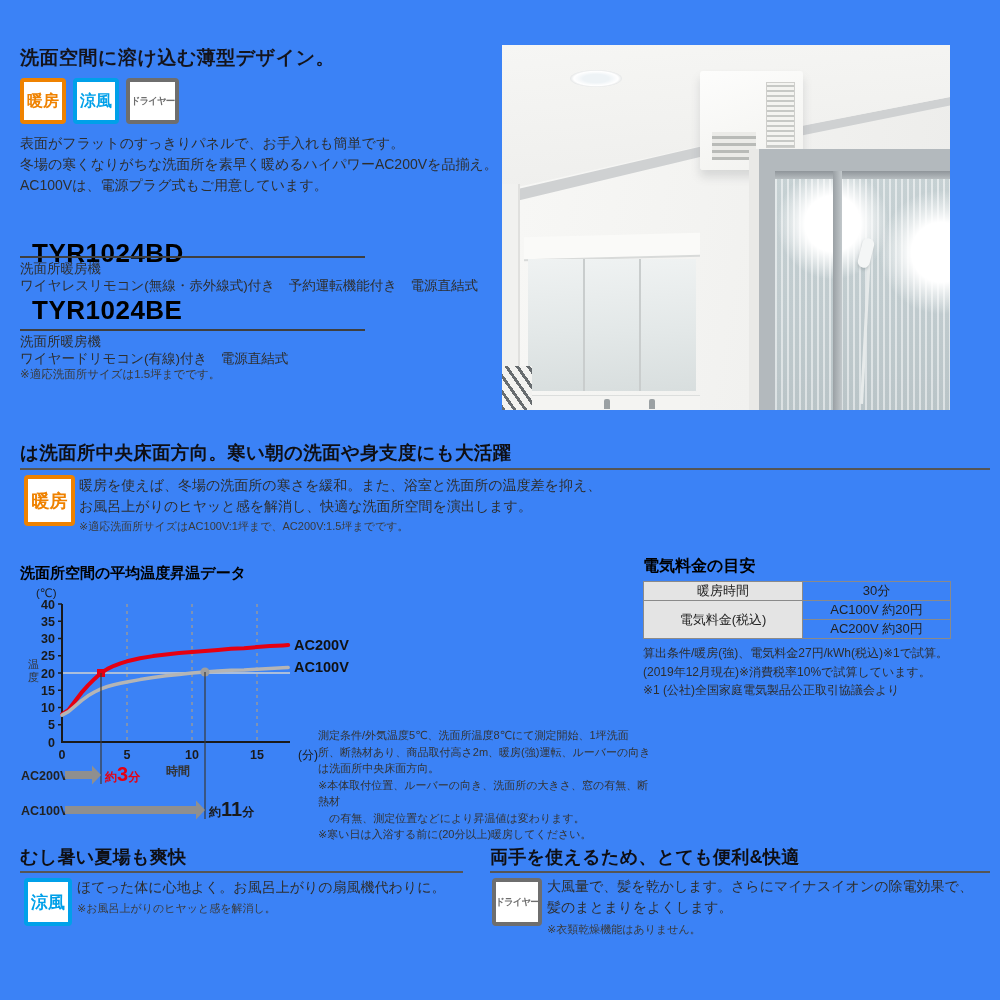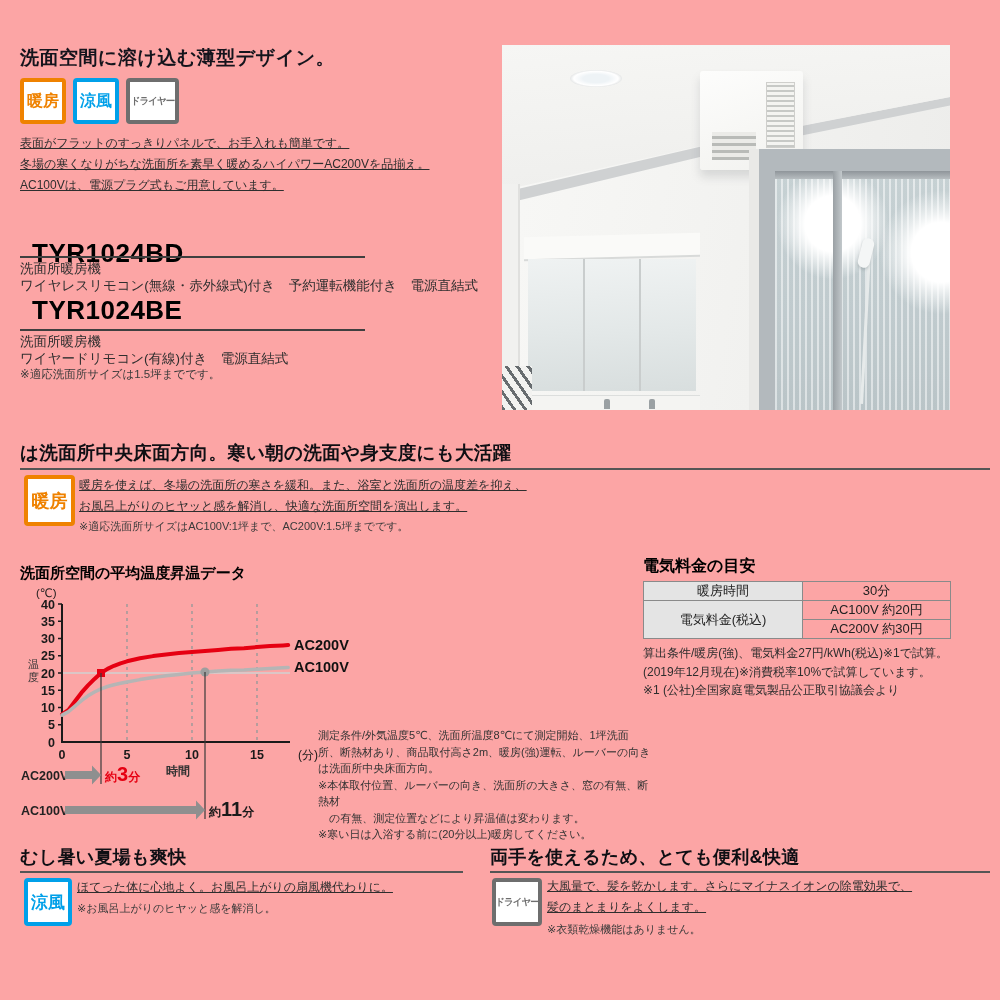--- a/index.html
+++ b/index.html
@@ -3,7 +3,7 @@
 <meta charset="utf-8">
 <style>
   html,body{margin:0;padding:0;background:#fff;}
-  .page{position:relative;width:1000px;height:1000px;background:#fca5a5;overflow:hidden;
+  .page{position:relative;width:1000px;height:1000px;background:#3b82f6;overflow:hidden;
         font-family:"Liberation Sans","DejaVu Sans",sans-serif;color:#2e2e2e;}
   .abs{position:absolute;}
   .h1{font-size:19px;font-weight:bold;color:#14141c;letter-spacing:.5px;}

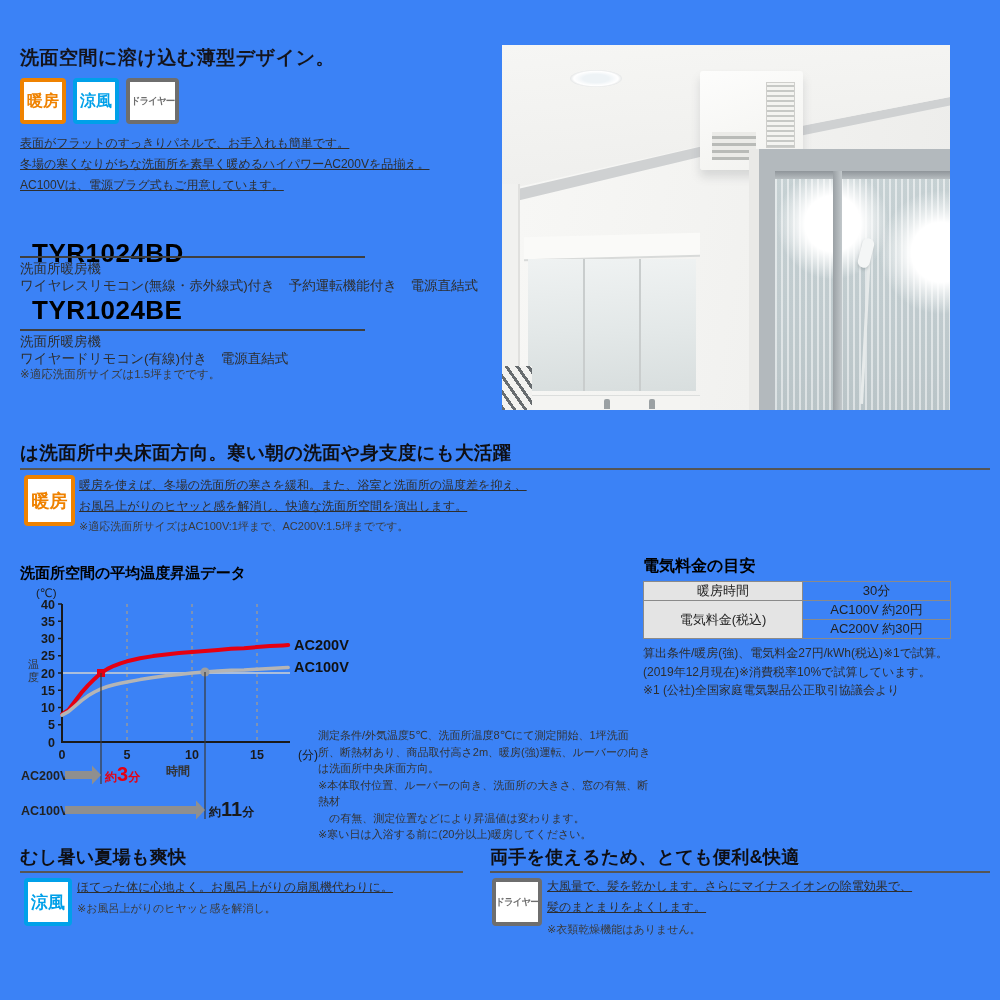--- a/index.html
+++ b/index.html
@@ -12,7 +12,7 @@
   .model{font-size:26px;font-weight:bold;color:#000;letter-spacing:.5px;}
   .rule{height:2px;background:#3f3f3f;}
   .rule-gray{height:2px;background:#555;}
-  .body-text{font-size:12px;line-height:21px;color:#2e2e2e;text-decoration:underline;}
+  .body-text{font-size:14px;line-height:21px;color:#2e2e2e;}
   .feat{font-size:13.5px;line-height:17.5px;color:#2e2e2e;}
   .small-note{font-size:11.5px;color:#3a3a3a;}
   .tiny-note{font-size:11px;color:#3a3a3a;}

